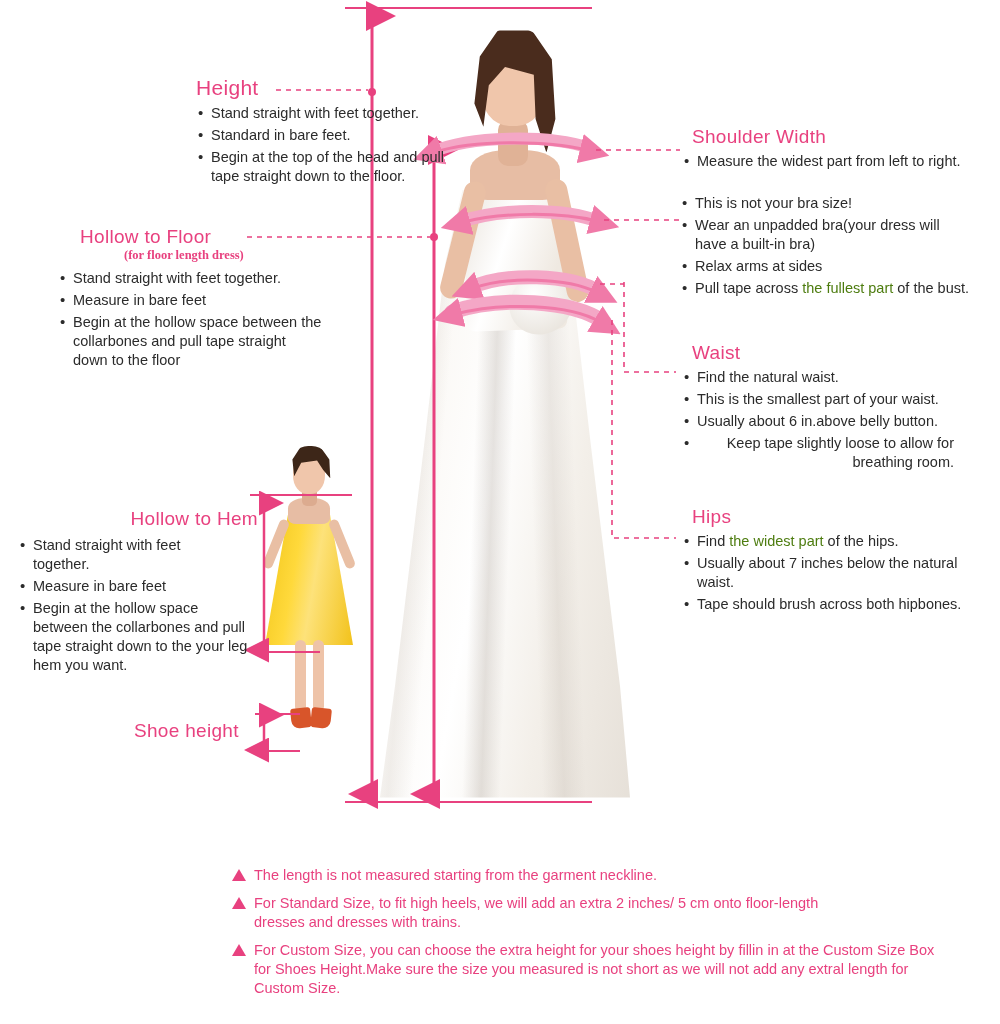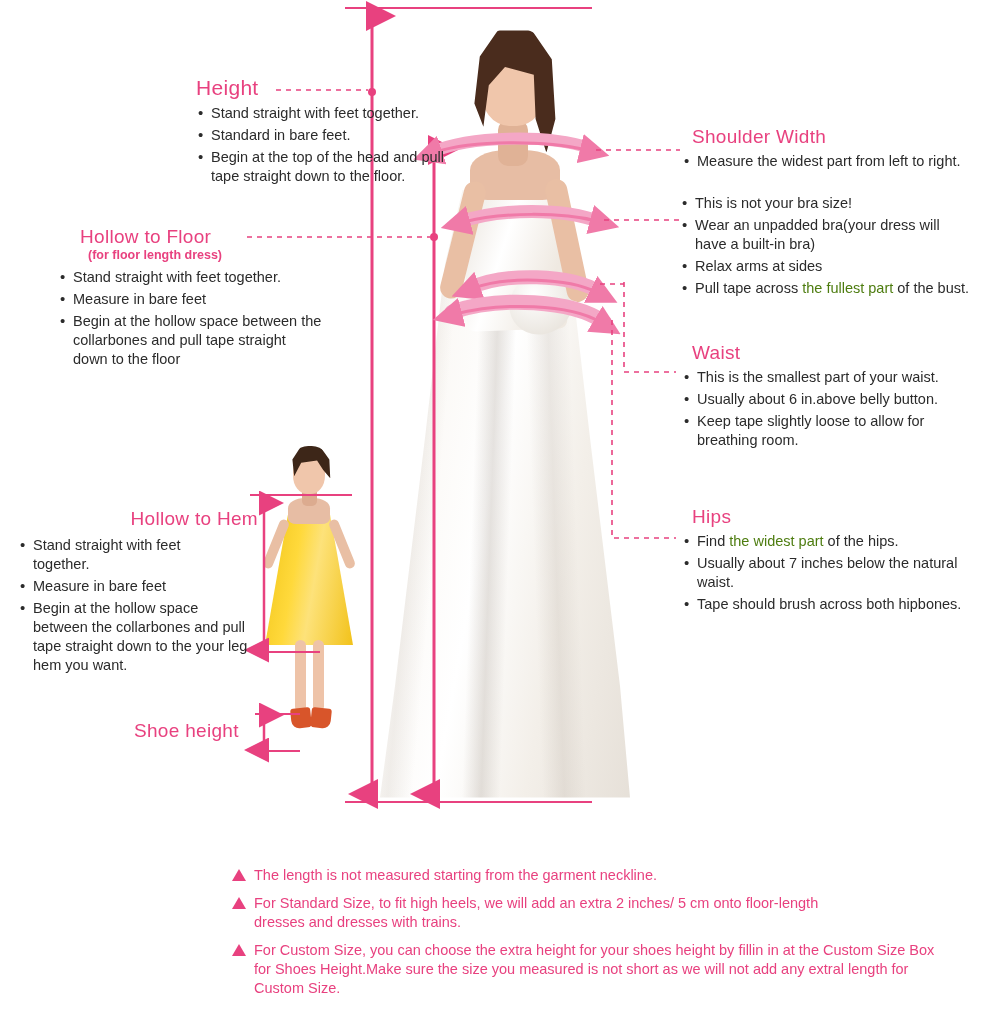--- a/index.html
+++ b/index.html
@@ -375,7 +375,7 @@
 
   <div class="blk" style="left:60px; top:226px; width:320px;">
     <div class="hdr hdr-md" style="margin-left:20px;">Hollow to Floor</div>
-    <div class="sub" style="margin-left:28px;">(for floor length dress)</div>
+    <div class="sub" style="margin-left:64px;font-family:Liberation Serif, serif;">(for floor length dress)</div>
     <ul class="bul" style="margin-left:-2px; margin-top:6px;">
       <li>Stand straight with feet together.</li>
       <li>Measure in bare feet</li>

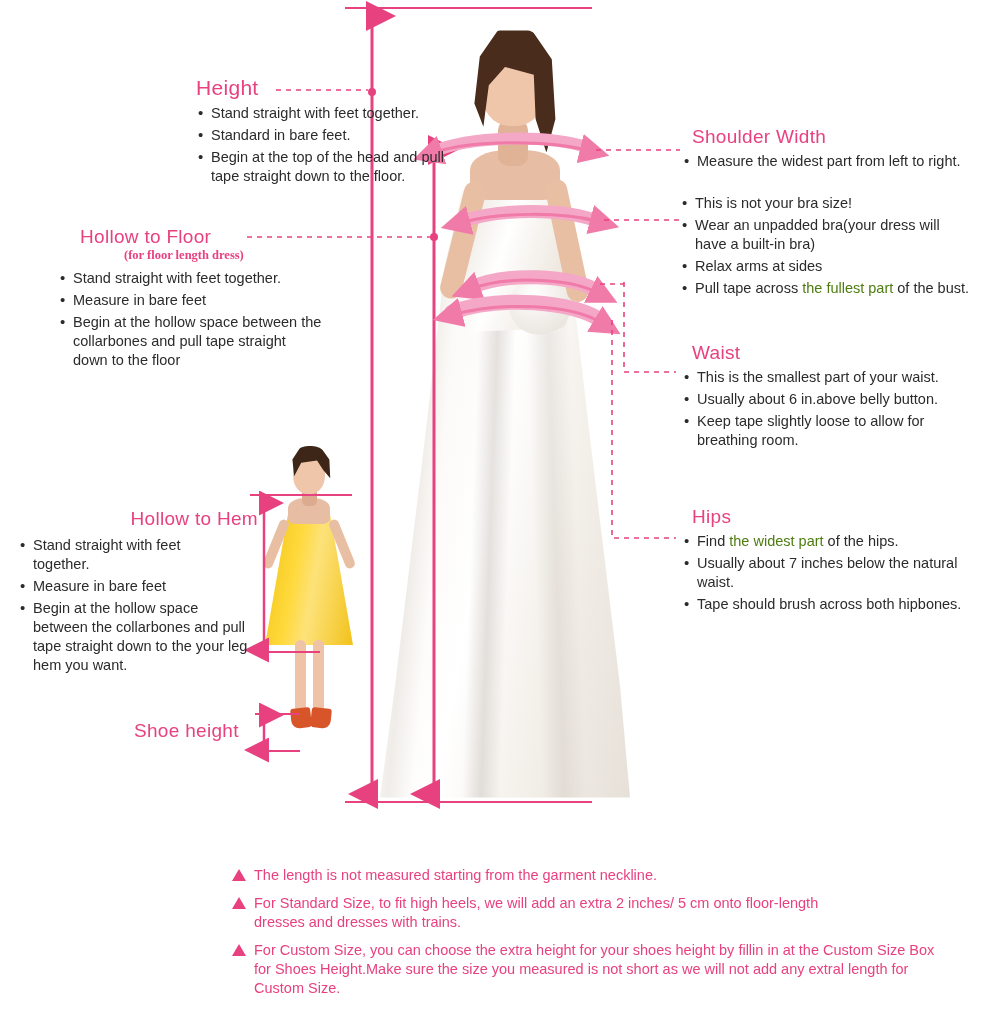--- a/index.html
+++ b/index.html
@@ -415,6 +415,7 @@
   <div class="blk" style="left:692px; top:342px; width:300px;">
     <div class="hdr hdr-md">Waist</div>
     <ul class="bul" style="margin-left:-10px;">
+      <li>Find the natural waist.</li>
       <li>This is the smallest part of your waist.</li>
       <li>Usually about 6 in.above belly button.</li>
       <li style="width:272px;">Keep tape slightly loose to allow for breathing room.</li>

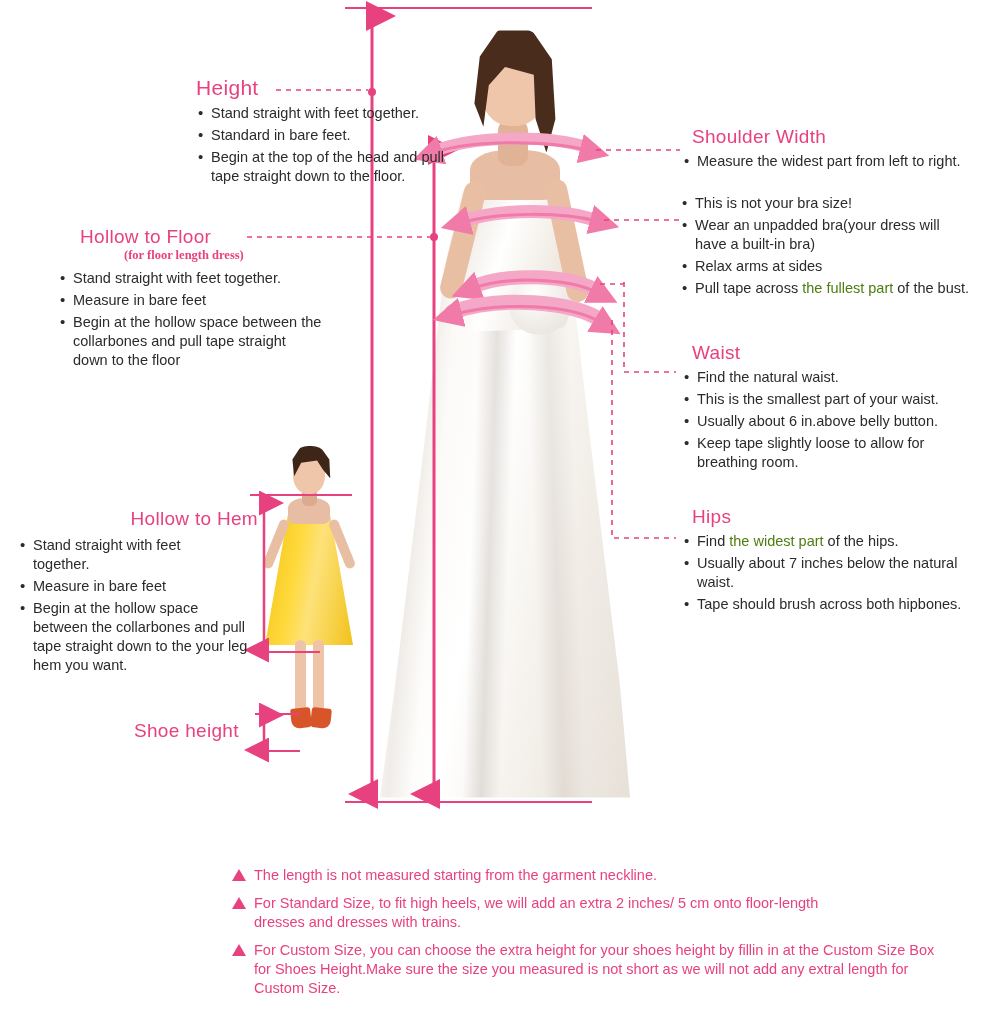--- a/index.html
+++ b/index.html
@@ -418,7 +418,7 @@
       <li>Find the natural waist.</li>
       <li>This is the smallest part of your waist.</li>
       <li>Usually about 6 in.above belly button.</li>
-      <li style="width:272px;">Keep tape slightly loose to allow for breathing room.</li>
+      <li style="width:272px;text-align:right;">Keep tape slightly loose to allow for breathing room.</li>
     </ul>
   </div>
 

